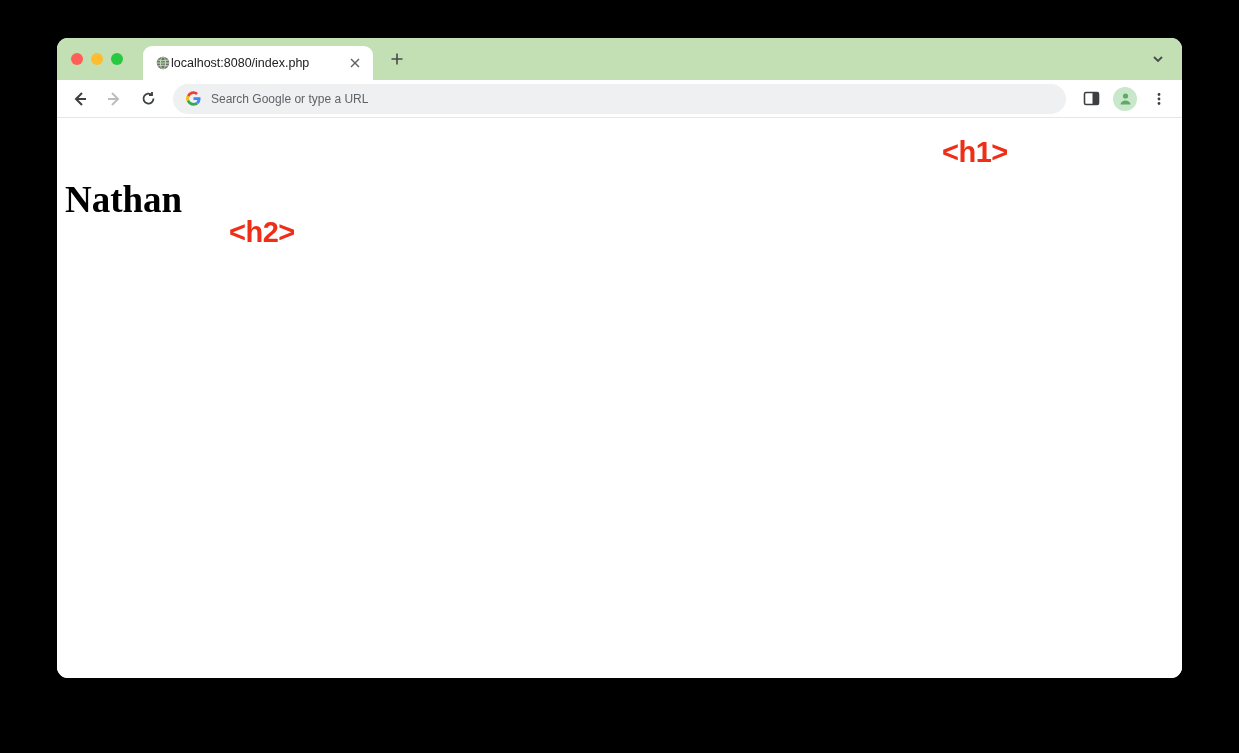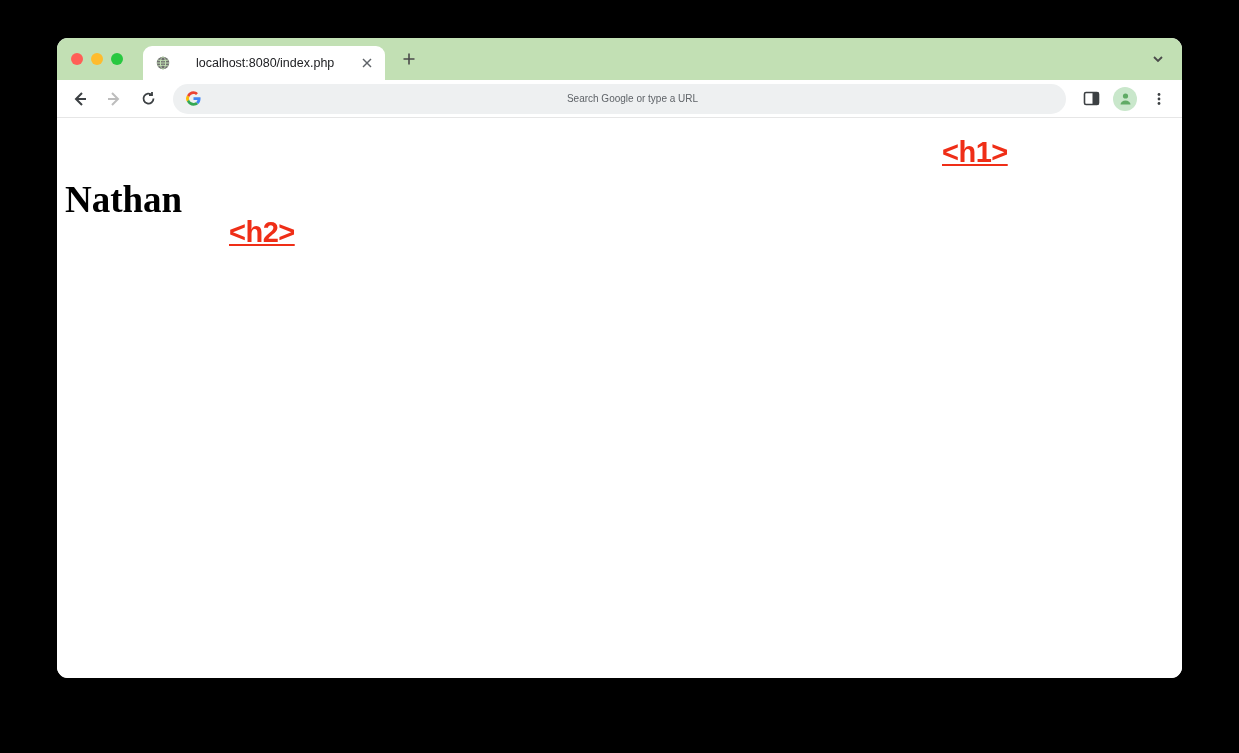--- a/index.html
+++ b/index.html
@@ -62,7 +62,7 @@
     align-items: center;
     padding: 0 10px 0 12px;
     min-width: 230px;
-    gap: 25px;
+    gap: 0;
     position: relative;
   }
   .tab-favicon {

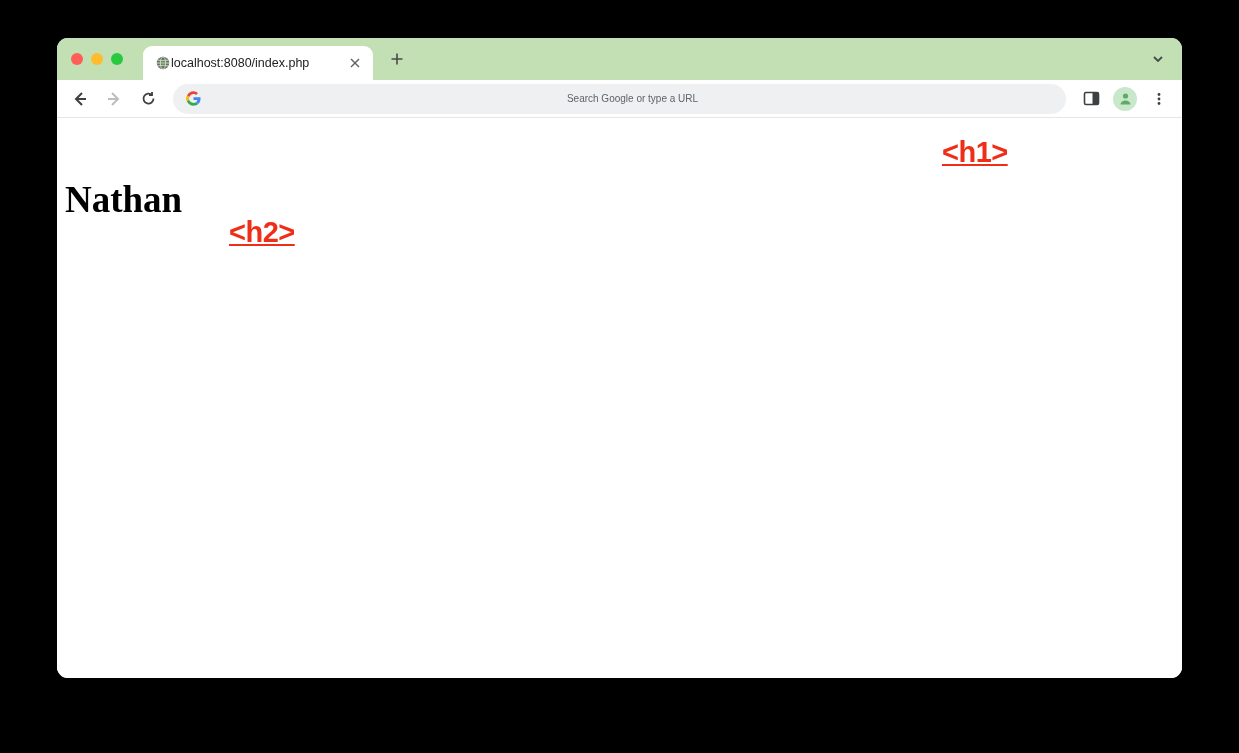--- a/index.html
+++ b/index.html
@@ -130,11 +130,10 @@
     display: flex; align-items: center; justify-content: center;
   }
   .omnibox-text {
-    font-size: 10px;
+    font-size: 12px;
     color: var(--omnibox-text);
     flex: 1;
     white-space: nowrap;
-    text-align: center;
   }
   .ext-icon, .avatar, .kebab {
     width: 30px; height: 30px;

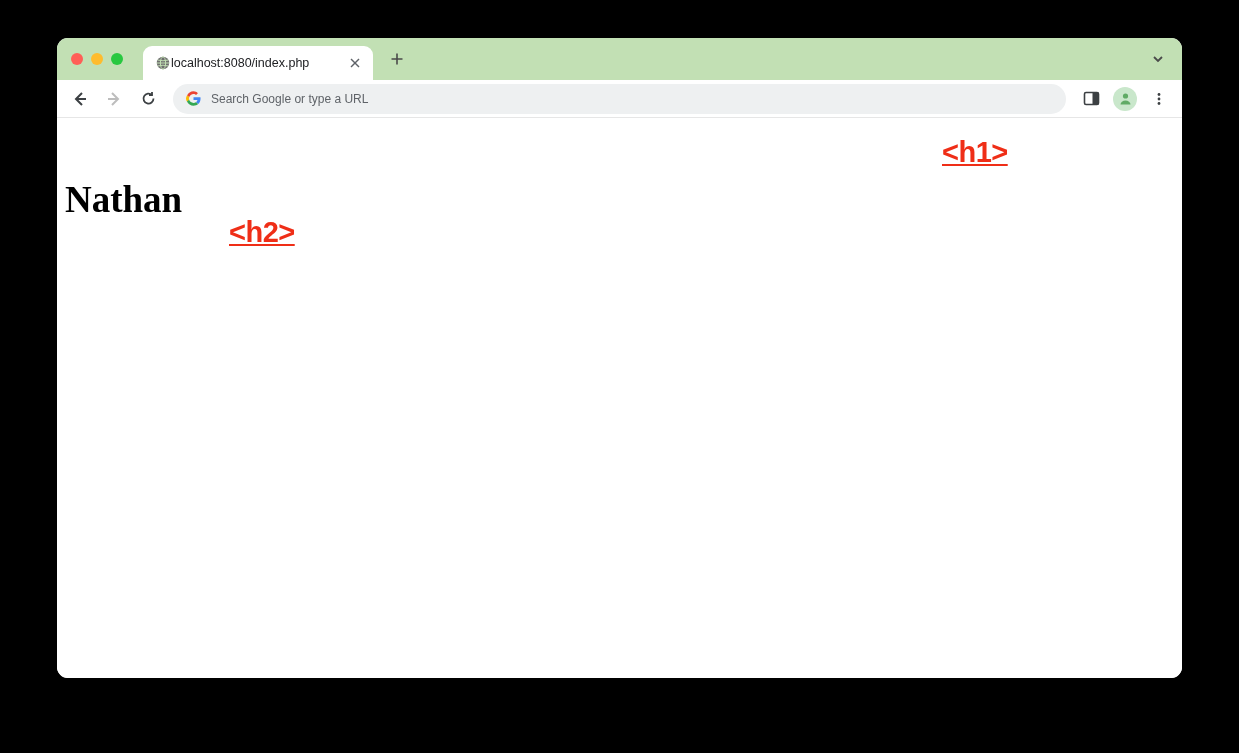--- a/index.html
+++ b/index.html
@@ -174,7 +174,6 @@
     font-size: 29px;
     color: var(--annotation);
     letter-spacing: -0.5px;
-    text-decoration: underline;
   }
   .ann-h1 { left: 885px; top: 18px; }
   .ann-h2 { left: 172px; top: 98px; }

